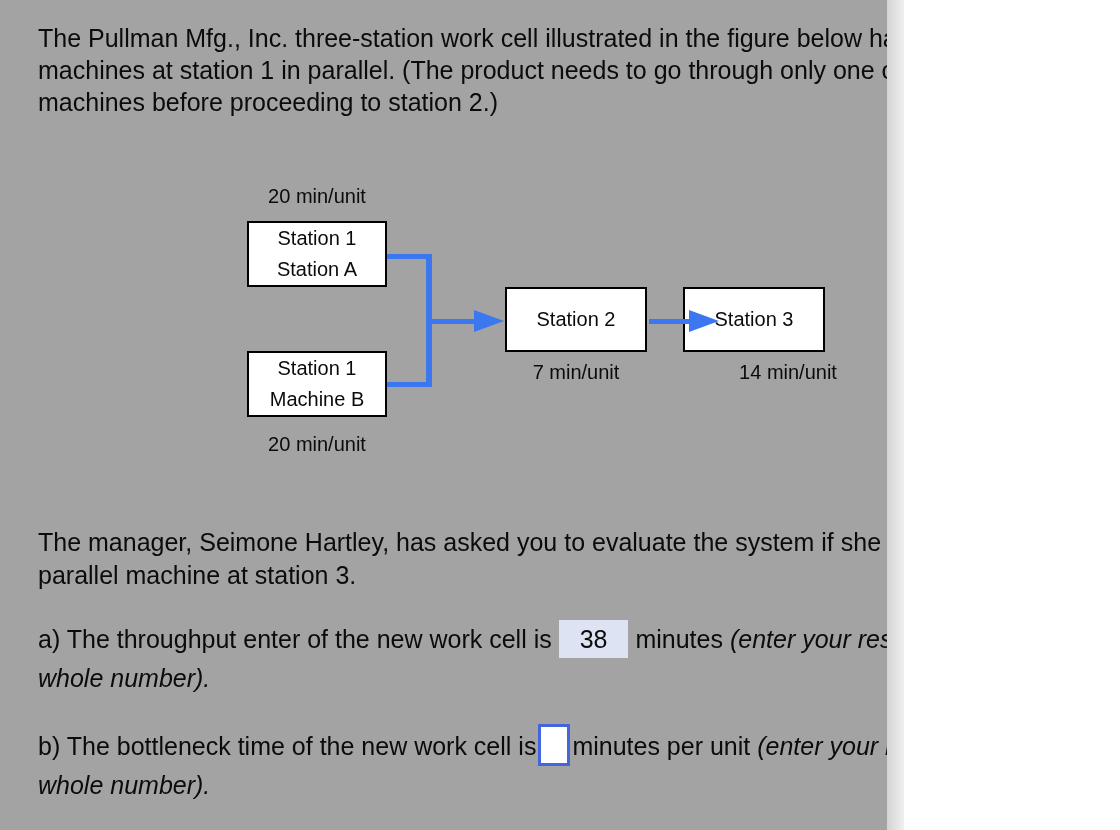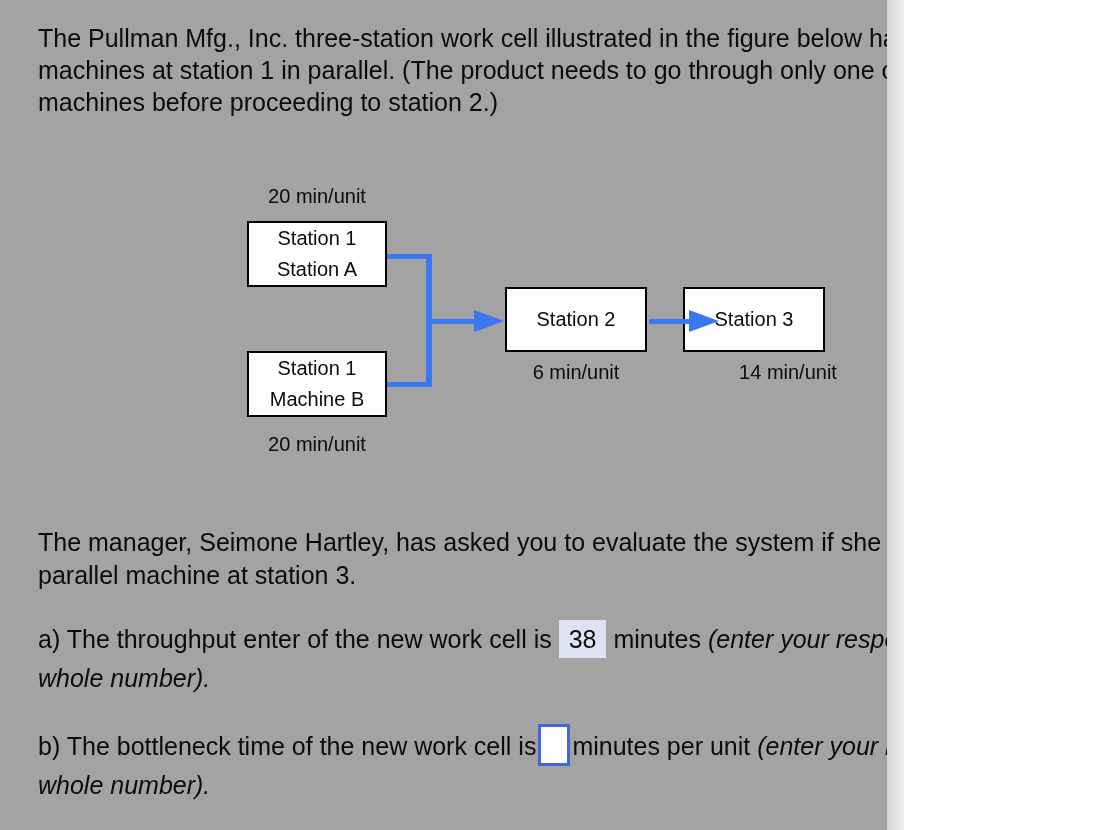--- a/index.html
+++ b/index.html
@@ -71,7 +71,7 @@
     <div class="diagram-box" style="left:505px;top:287px;width:138px;height:61px;">
       <span>Station 2</span>
     </div>
-    <div class="rate-label" style="left:505px;top:358px;width:142px;">6 min/unit</div>
+    <div class="rate-label" style="left:505px;top:358px;width:142px;">7 min/unit</div>
 
     <div class="diagram-box" style="left:683px;top:287px;width:138px;height:61px;">
       <span>Station 3</span>

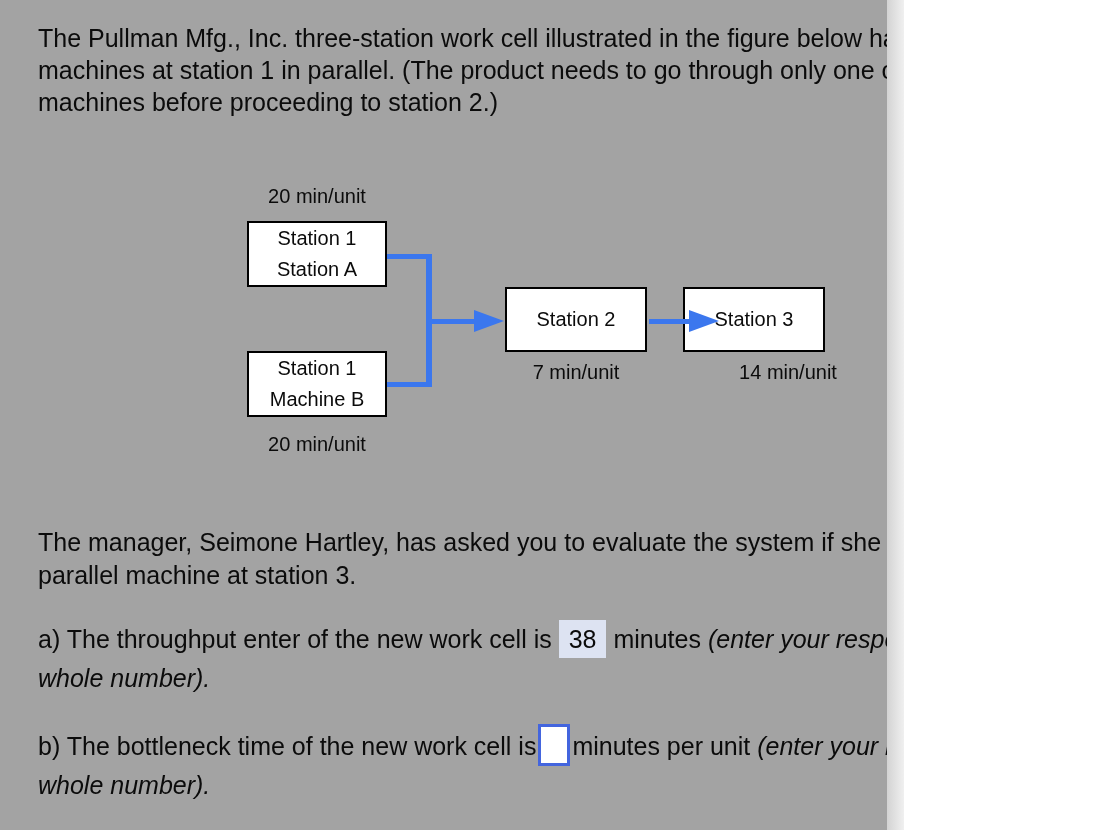--- a/index.html
+++ b/index.html
@@ -26,7 +26,7 @@
   }
 
   
-  .answer-filled{background:#dde3f2;padding:5px 10px;}
+  .answer-filled{background:#dde3f2;padding:5px 21px;}
   .answer-empty{
     display:inline-block;width:26px;height:36px;border:3px solid #4365de;
     background:#fff;vertical-align:-11px;margin:0 2px;

